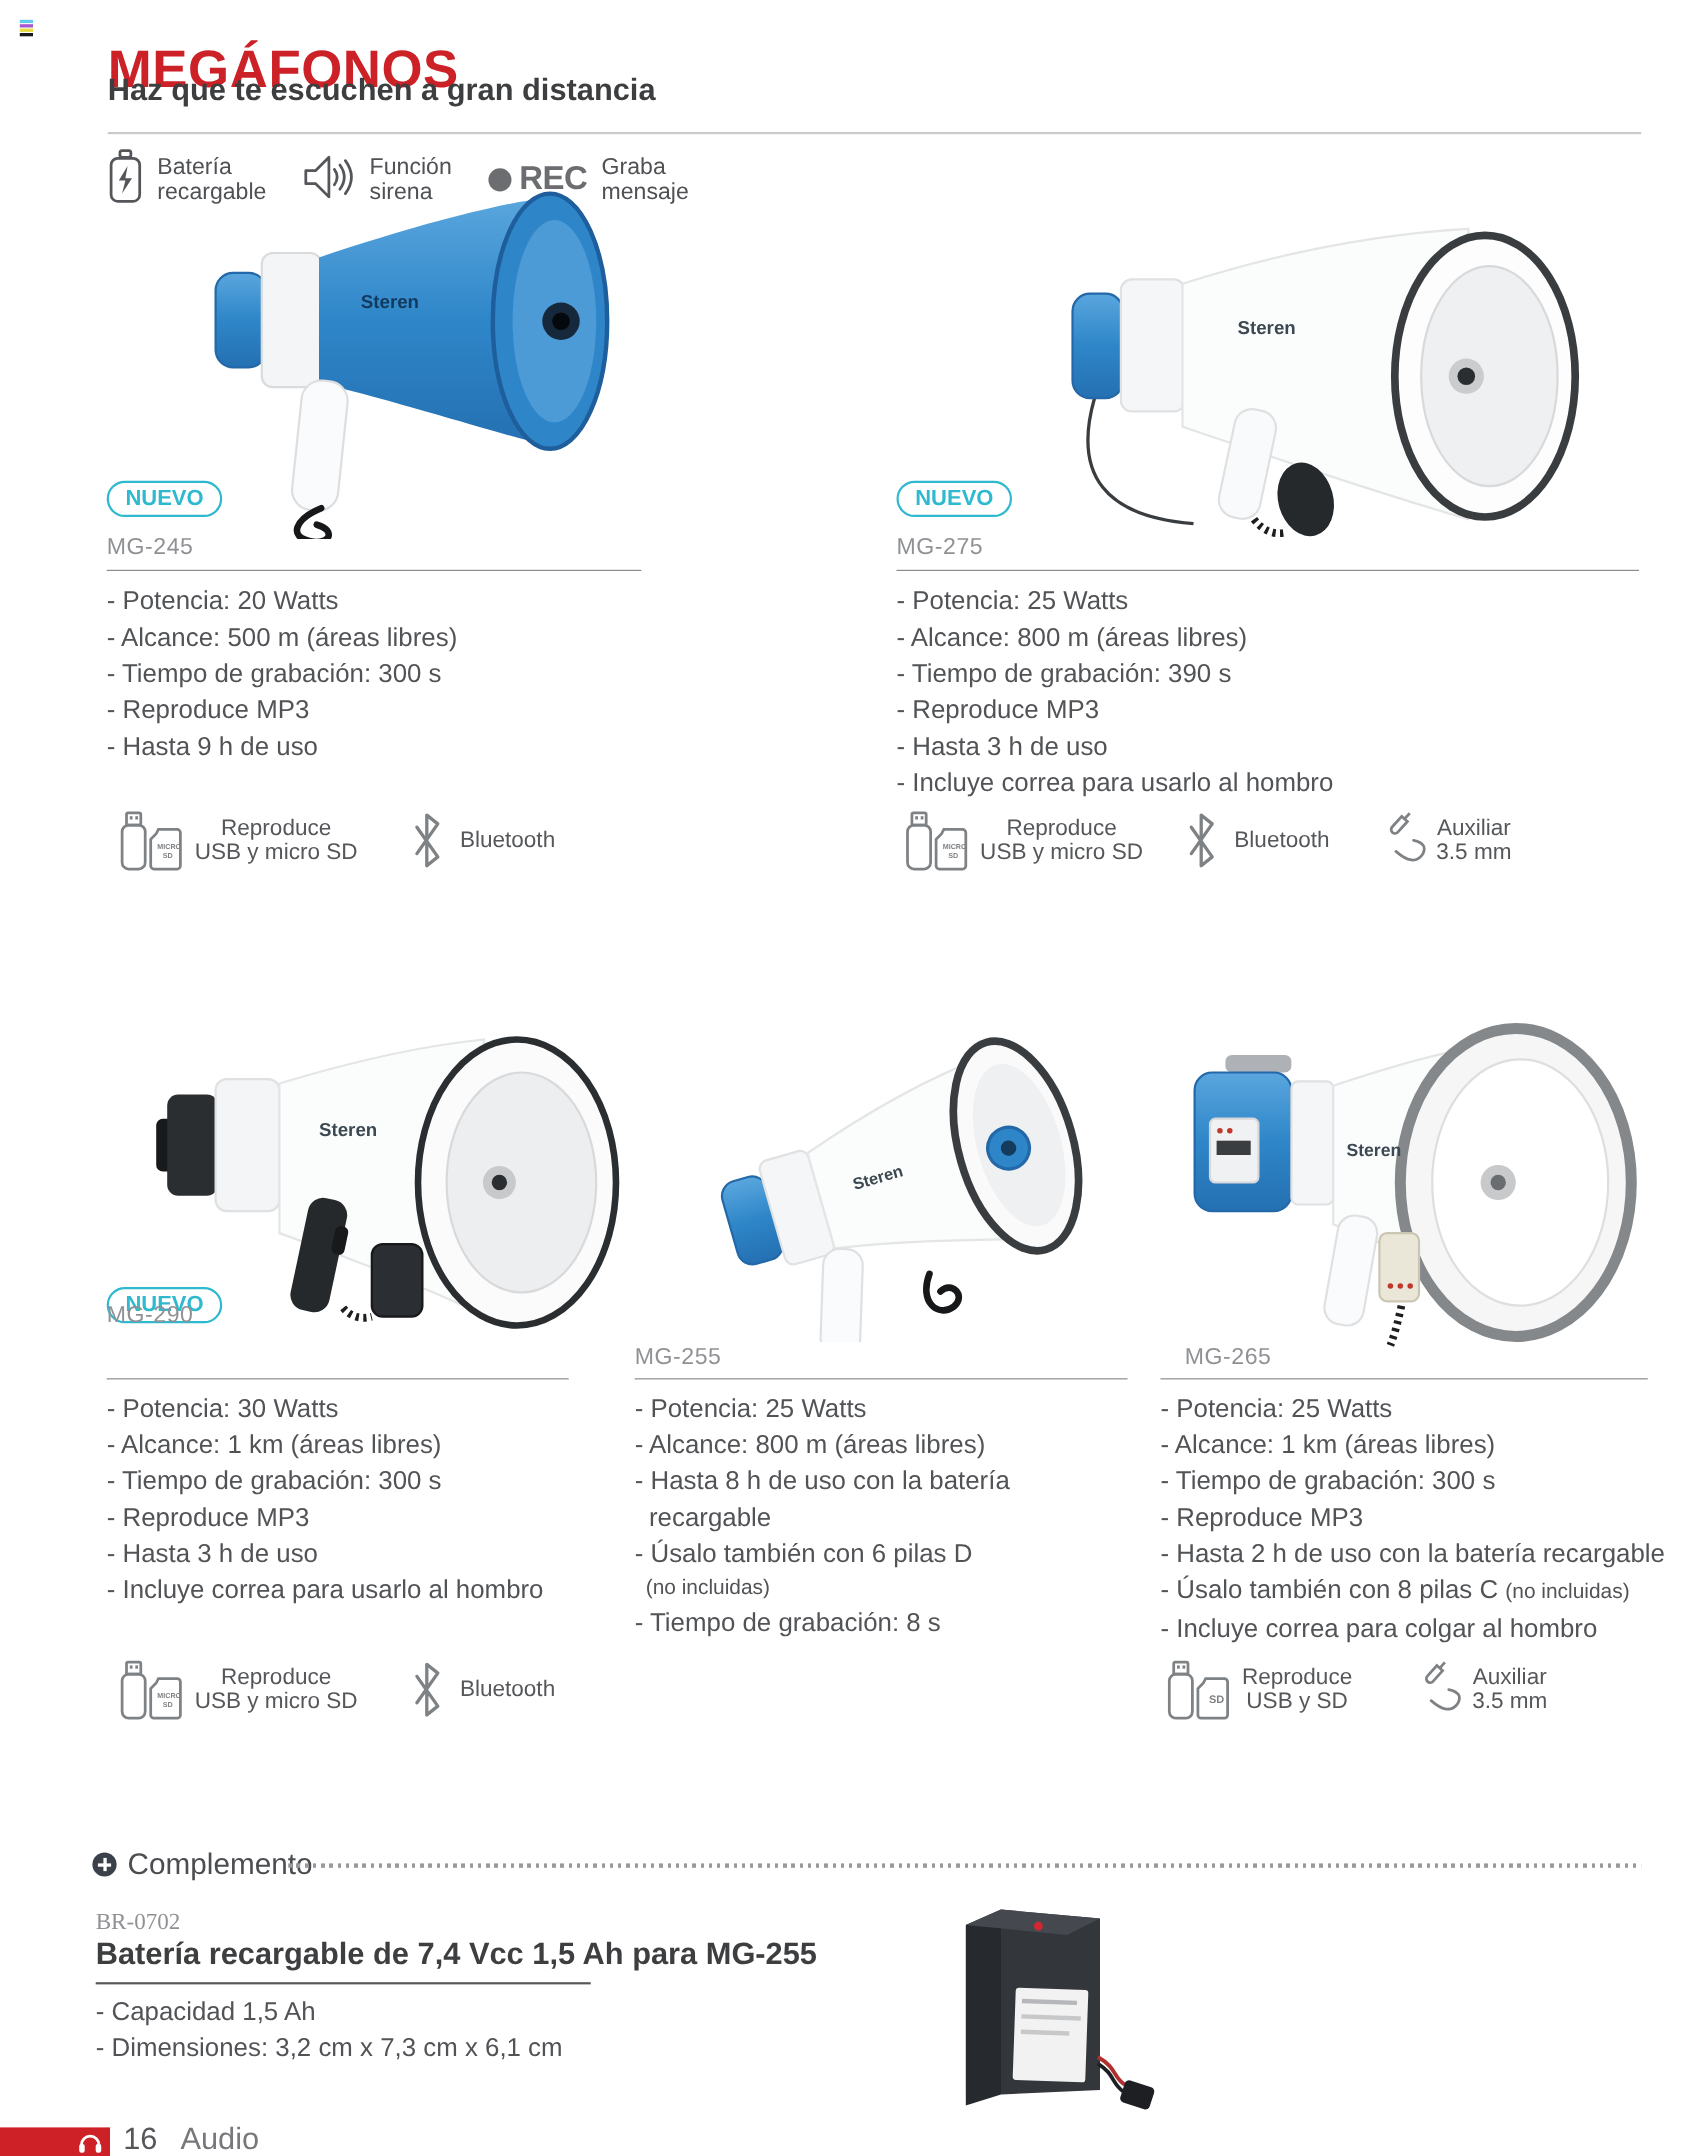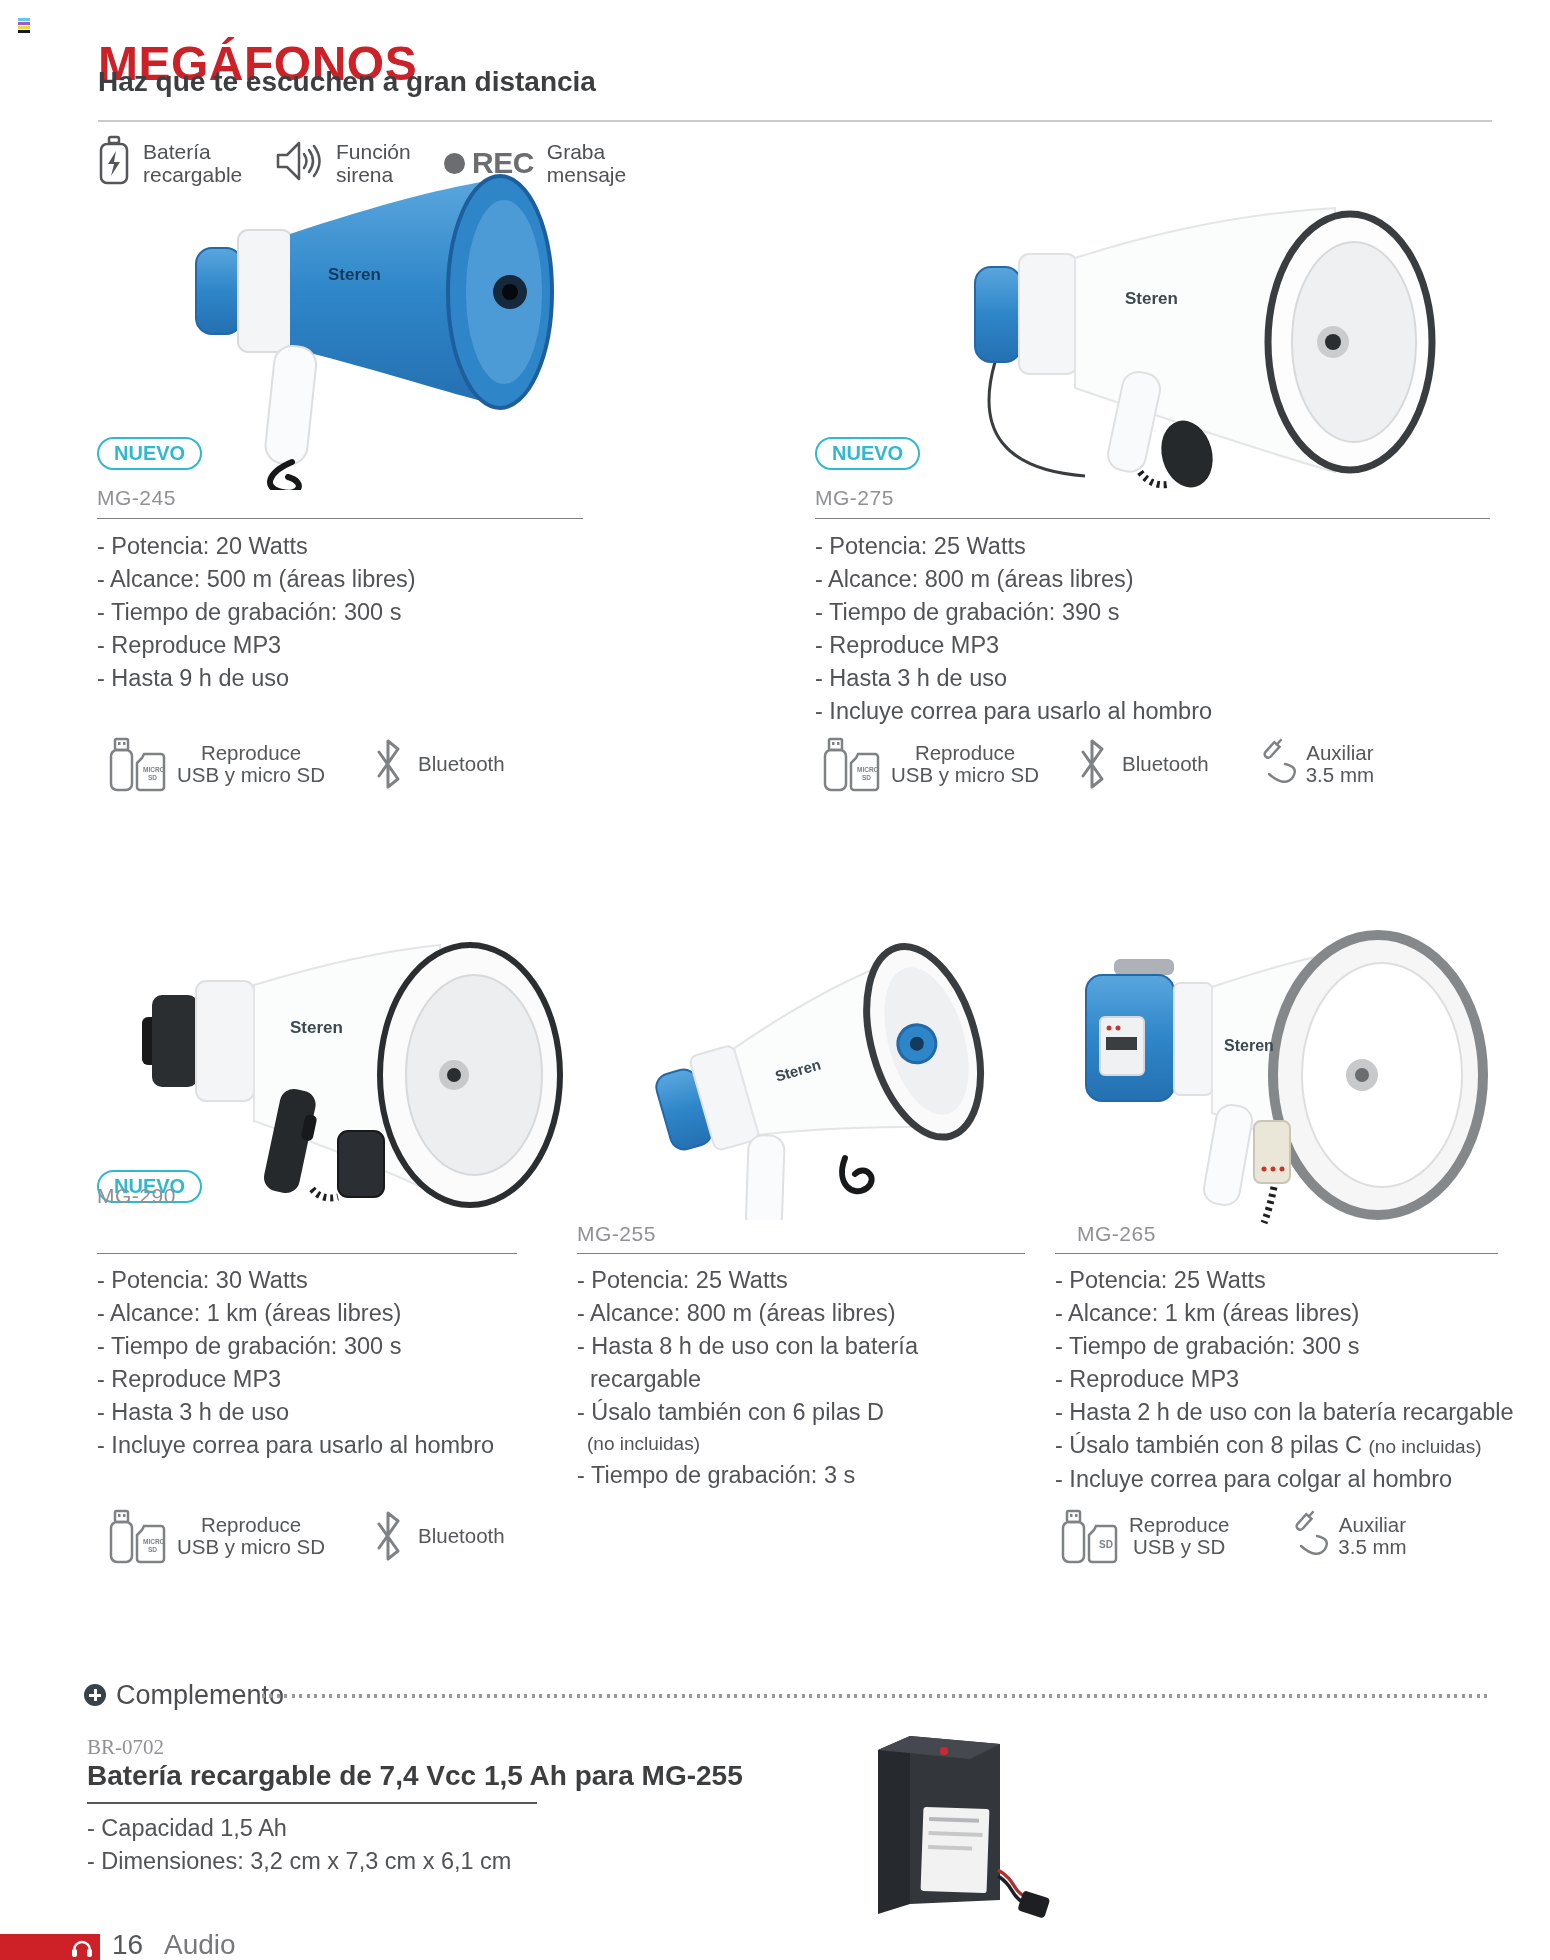--- a/index.html
+++ b/index.html
@@ -335,7 +335,7 @@
       <div class="spec-line cont">recargable</div>
       <div class="spec-line">- Úsalo también con 6 pilas D</div>
       <div class="spec-line note">(no incluidas)</div>
-      <div class="spec-line">- Tiempo de grabación: 3 s</div>
+      <div class="spec-line">- Tiempo de grabación: 8 s</div>
     </div>
 
   <div class="code" style="left:1055px;top:1222px;margin-left:22px;">MG-265</div>

